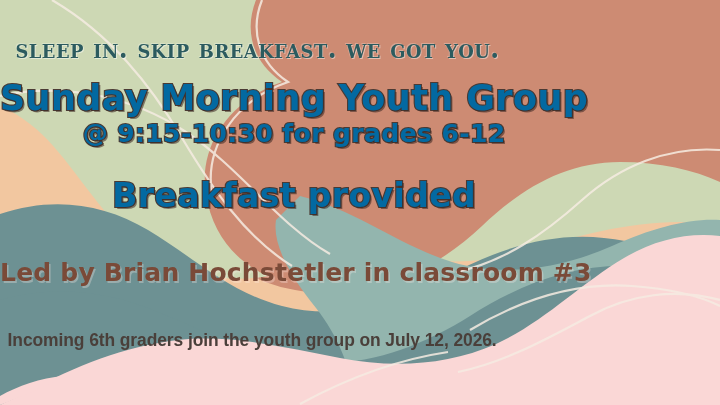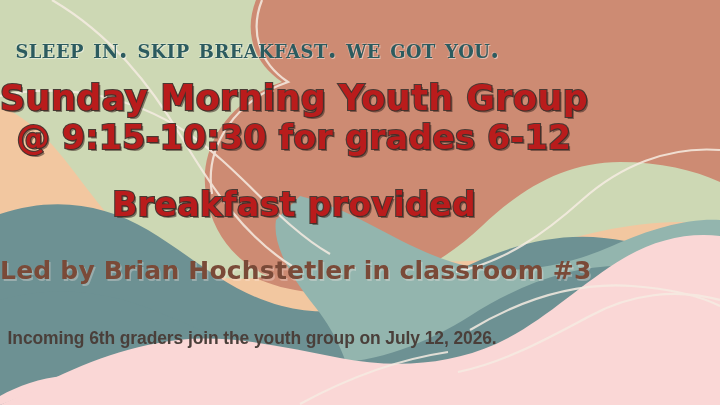--- a/index.html
+++ b/index.html
@@ -55,7 +55,7 @@
     text-align: center;
     font-family: "DejaVu Sans", sans-serif;
     font-weight: bold;
-    color: #b91c1c;
+    color: #0369a1;
     line-height: 1.18;
   }
   .mainblock .line {

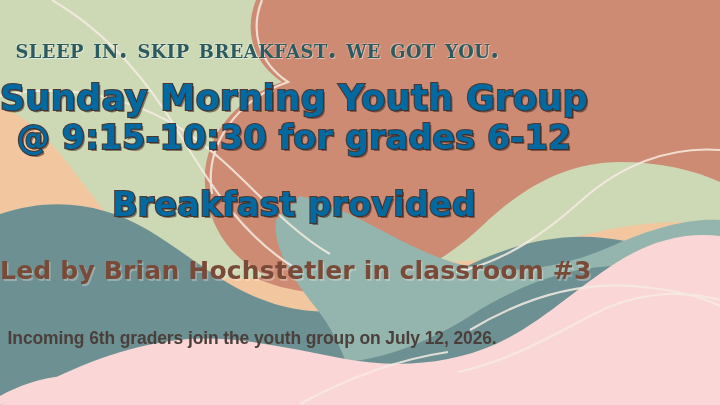--- a/index.html
+++ b/index.html
@@ -67,7 +67,7 @@
     text-shadow: 2px 2px 0 rgba(60,40,34,0.55);
   }
   .mainblock .line.l1 { font-size: 35px; }
-  .mainblock .line.l2 { font-size: 33px; }
+  .mainblock .line.l2 { font-size: 25px; }
   .mainblock .line.l3 { font-size: 33px; margin-top: 28px; }
 
   

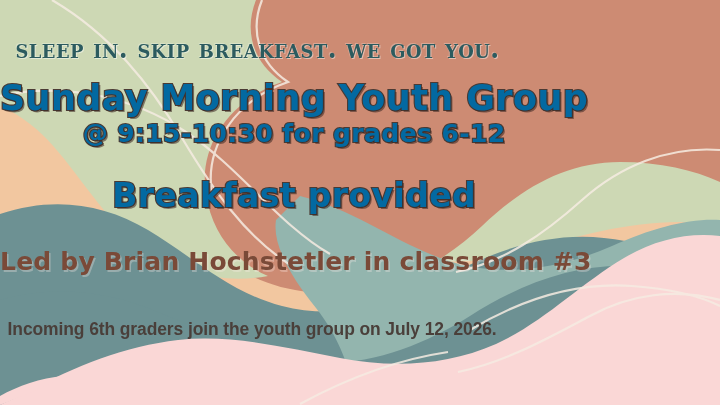--- a/index.html
+++ b/index.html
@@ -72,7 +72,7 @@
 
   
   .leader {
-    margin-top: 31px;
+    margin-top: 42px;
     font-family: "DejaVu Sans", sans-serif;
     font-weight: bold;
     font-size: 25px;

